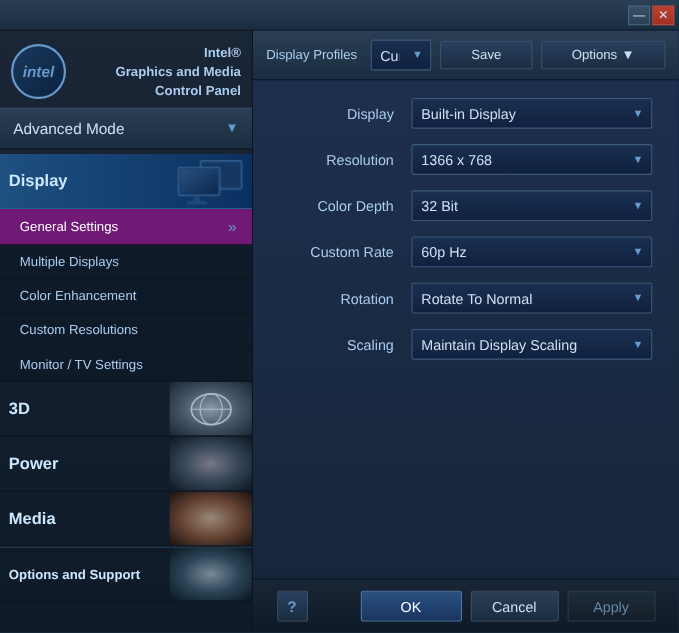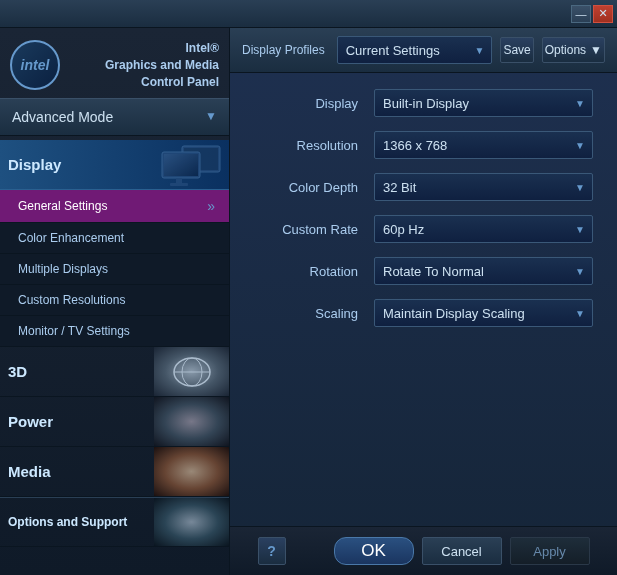--- a/index.html
+++ b/index.html
@@ -186,7 +186,7 @@
       border: 1px solid #3a5068;
       color: #cce0f0;
       font-size: 12px;
-      padding: 0 2px;
+      padding: 0 27px;
       cursor: pointer;
       border-radius: 2px;
       display: flex;

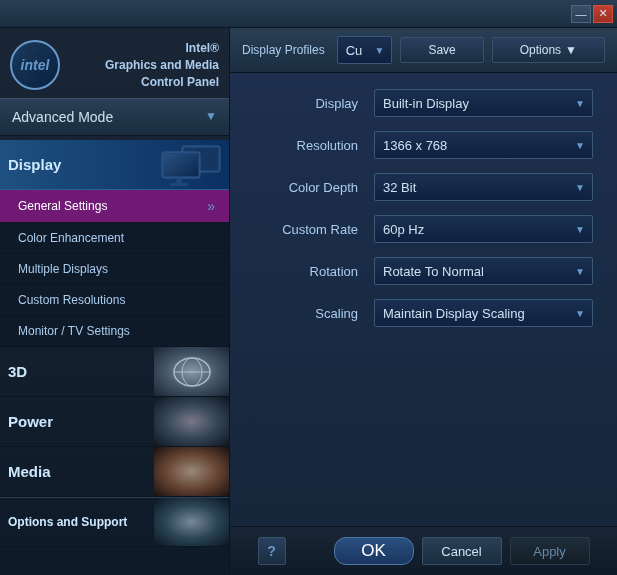--- a/index.html
+++ b/index.html
@@ -396,10 +396,10 @@
         <span class="submenu-arrow">»</span>
       </div>
       <div class="submenu-item">
+        <span>Multiple Displays</span>
+      </div>
+      <div class="submenu-item">
         <span>Color Enhancement</span>
-      </div>
-      <div class="submenu-item">
-        <span>Multiple Displays</span>
       </div>
       <div class="submenu-item">
         <span>Custom Resolutions</span>

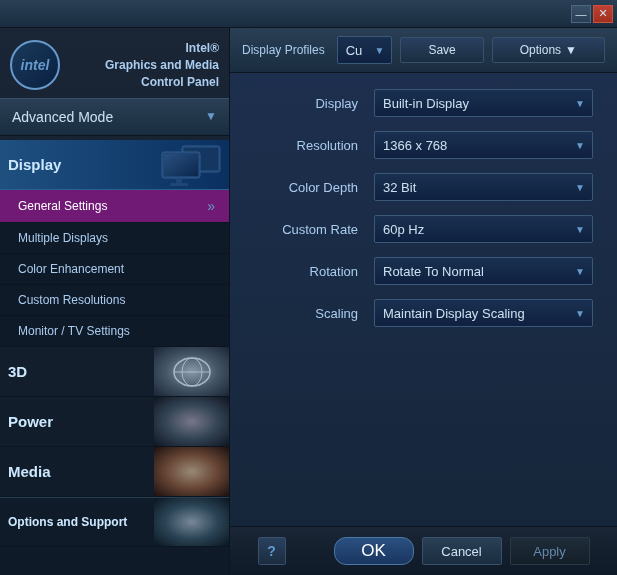--- a/index.html
+++ b/index.html
@@ -265,14 +265,14 @@
       margin-right: 40px;
     }
     .ok-btn {
-      width: 80px;
+      width: 92px;
       height: 28px;
       background: linear-gradient(to bottom, #2a5080, #1a3560);
       border: 1px solid #4a78a8;
       color: #ffffff;
-      font-size: 17px;
-      cursor: pointer;
-      border-radius: 12px;
+      font-size: 13px;
+      cursor: pointer;
+      border-radius: 2px;
       display: flex;
       align-items: center;
       justify-content: center;

